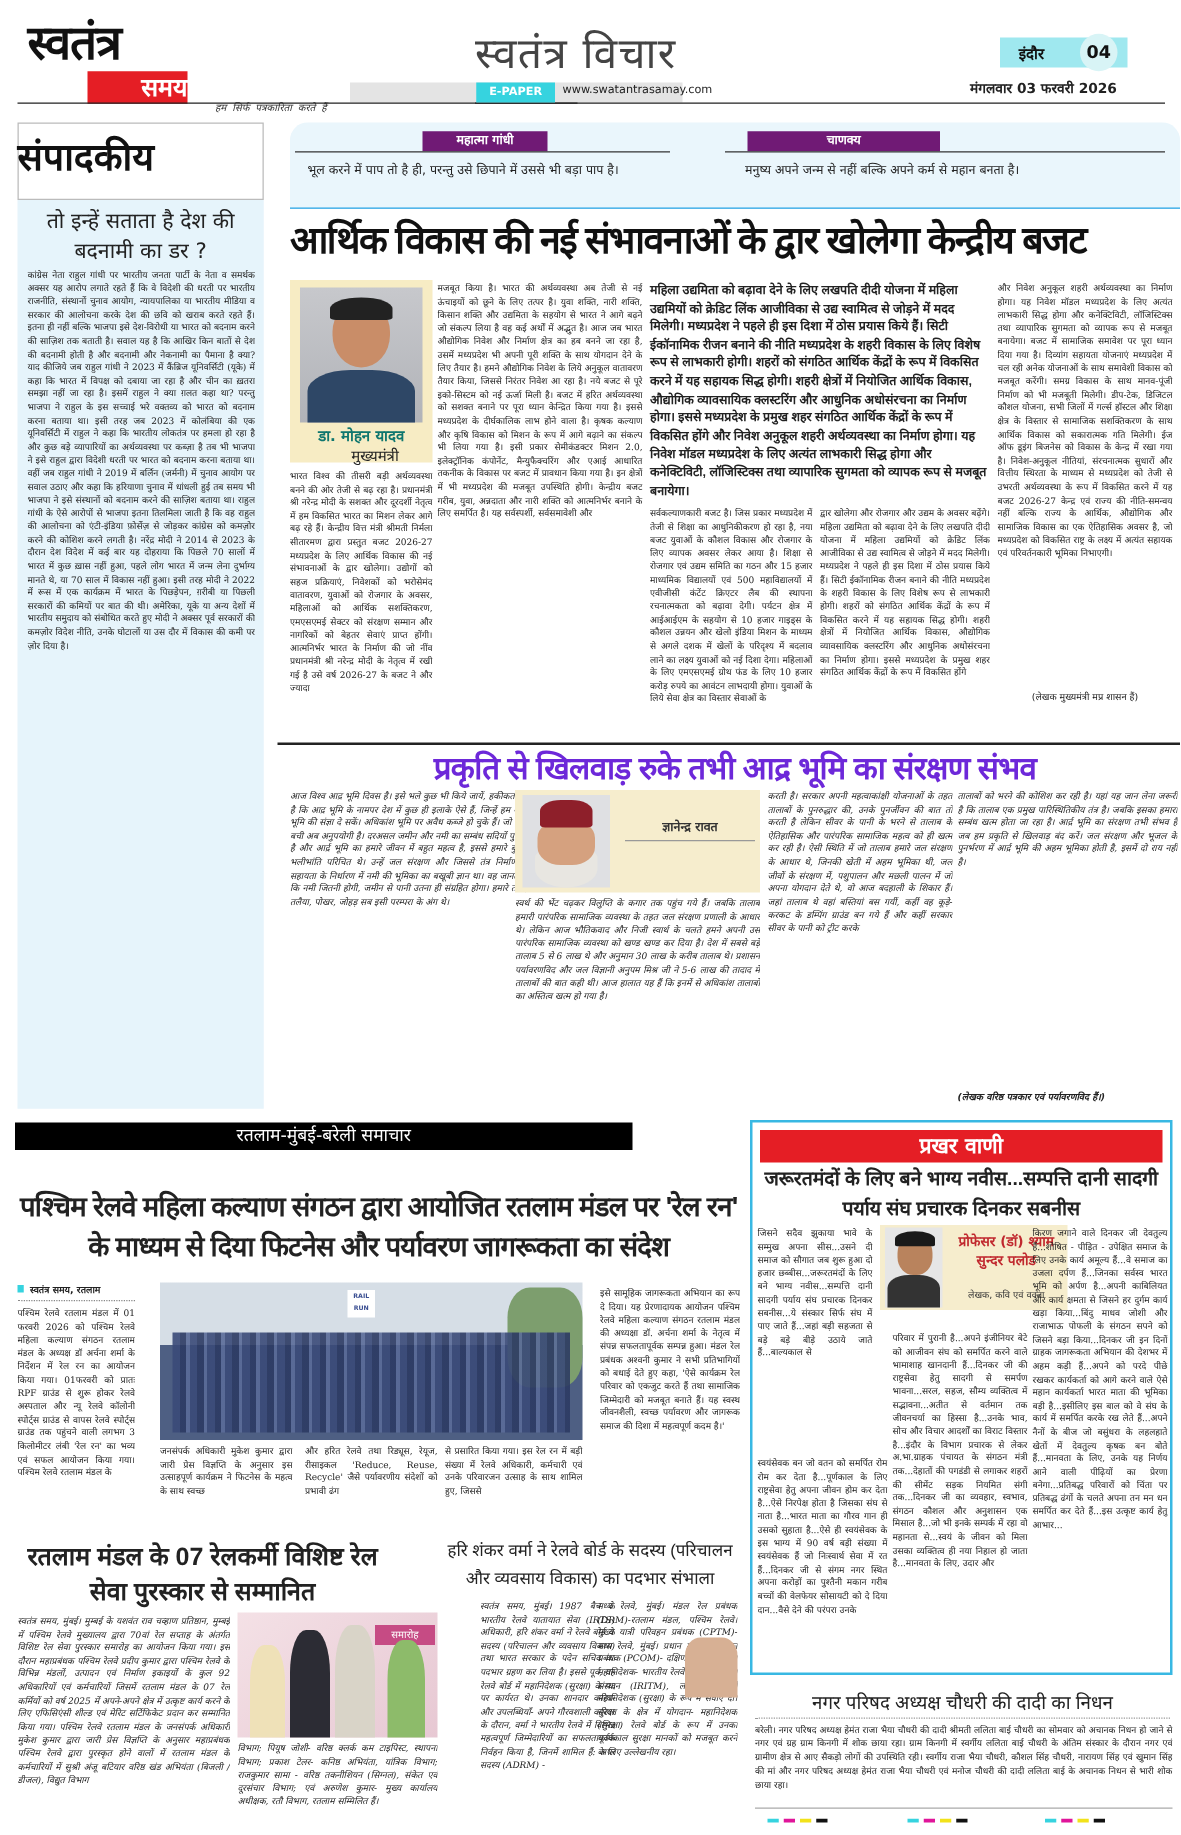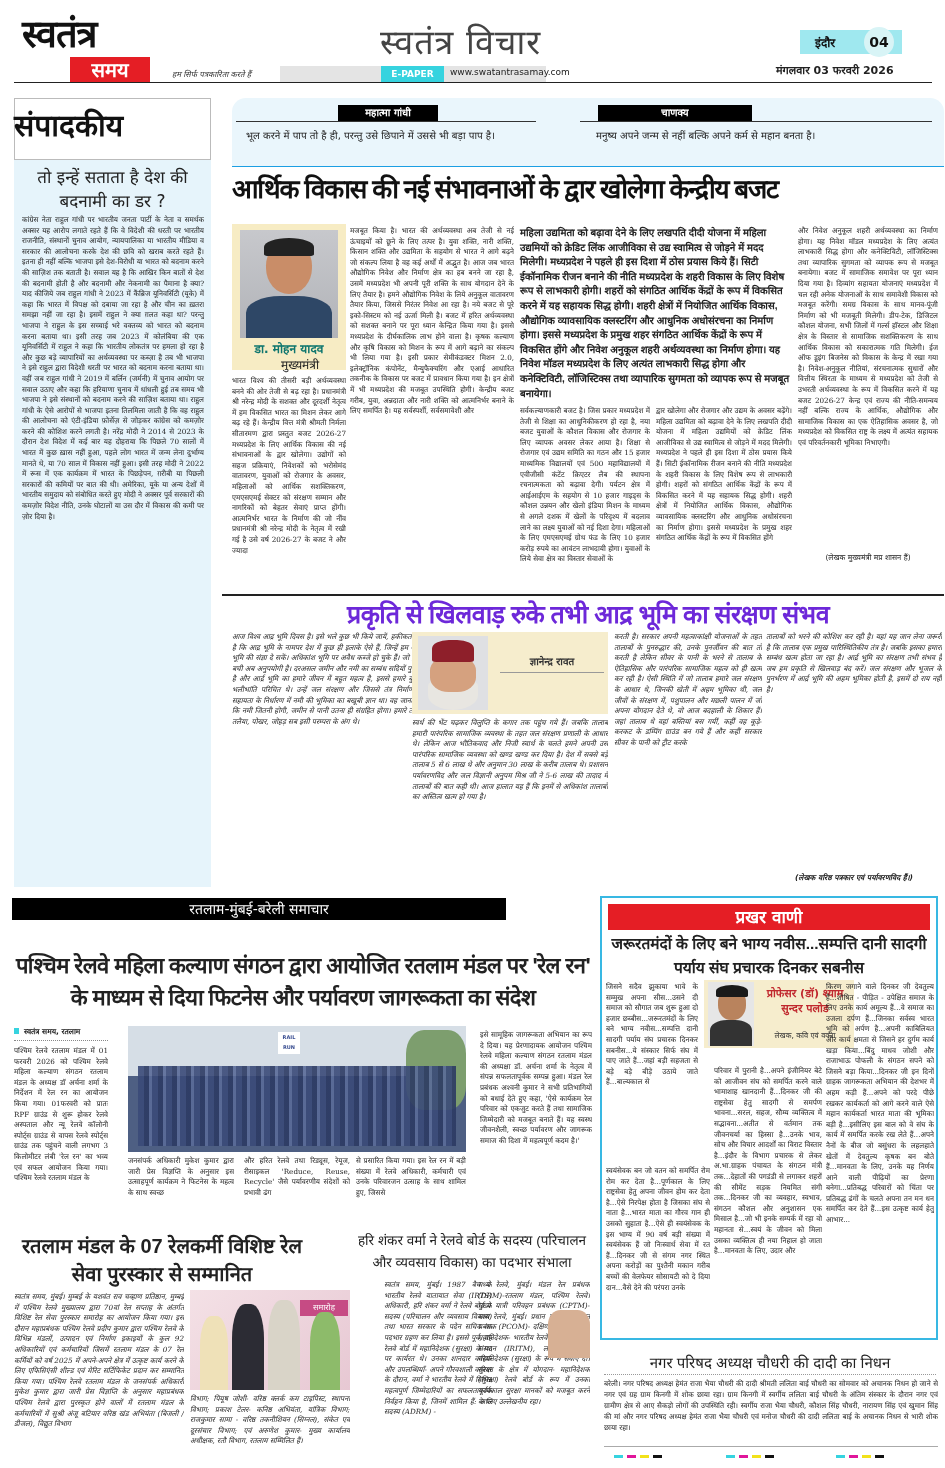--- a/index.html
+++ b/index.html
@@ -9,7 +9,7 @@
   .it{font-style:italic}
   
   #logo-top{left:22px;top:14px;font-size:38px;font-weight:bold;color:#111;letter-spacing:-1px;line-height:40px}
-  #logo-bottom{left:70px;top:57px;width:80px;height:26px;background:#e51e25;color:#fff;font-size:20px;font-weight:bold;text-align:center;line-height:26px}
+  #logo-bottom{left:70px;top:57px;width:80px;height:26px;background:#e51e25;color:#fff;font-size:20px;font-weight:bold;text-align:right;line-height:26px}
   #tagline{left:172px;top:68px;font-size:8px;font-style:italic;color:#333;font-family:Liberation Sans, sans-serif}
   #header-rule{left:14px;top:82px;width:448px;height:1px;background:#222}
   #header-rule2{left:380px;top:82px;width:552px;height:1px;background:#222}

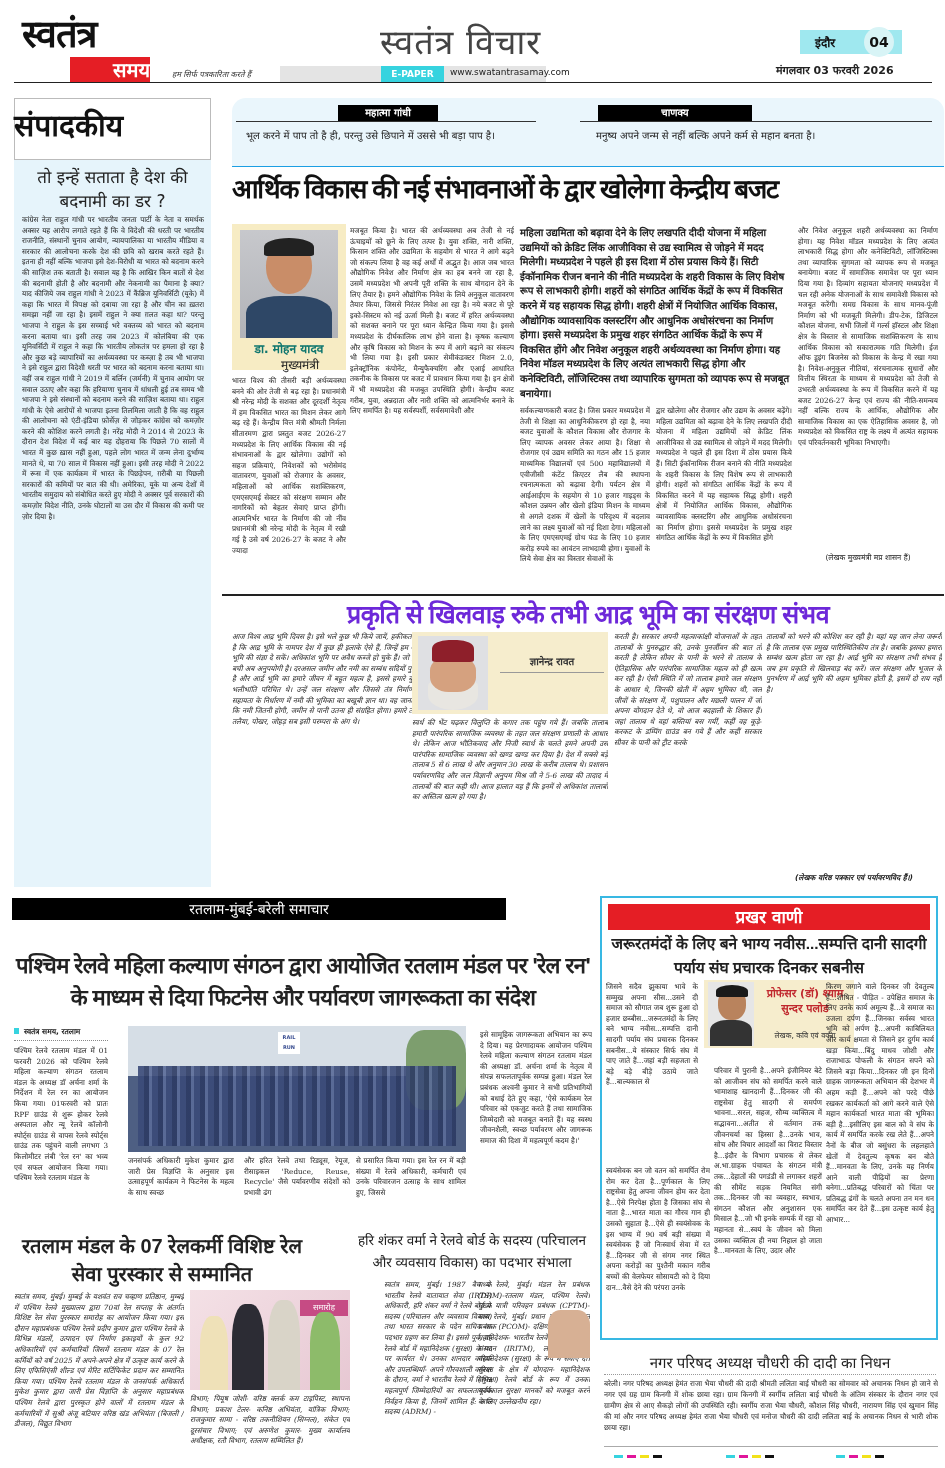--- a/index.html
+++ b/index.html
@@ -10,7 +10,7 @@
   
   #logo-top{left:22px;top:14px;font-size:38px;font-weight:bold;color:#111;letter-spacing:-1px;line-height:40px}
   #logo-bottom{left:70px;top:57px;width:80px;height:26px;background:#e51e25;color:#fff;font-size:20px;font-weight:bold;text-align:right;line-height:26px}
-  #tagline{left:172px;top:68px;font-size:8px;font-style:italic;color:#333;font-family:Liberation Sans, sans-serif}
+  #tagline{left:172px;top:80px;font-size:8px;font-style:italic;color:#333;font-family:Liberation Mono, monospace}
   #header-rule{left:14px;top:82px;width:448px;height:1px;background:#222}
   #header-rule2{left:380px;top:82px;width:552px;height:1px;background:#222}
   #grey-band{left:280px;top:66px;width:266px;height:16px;background:#e4e4e4}

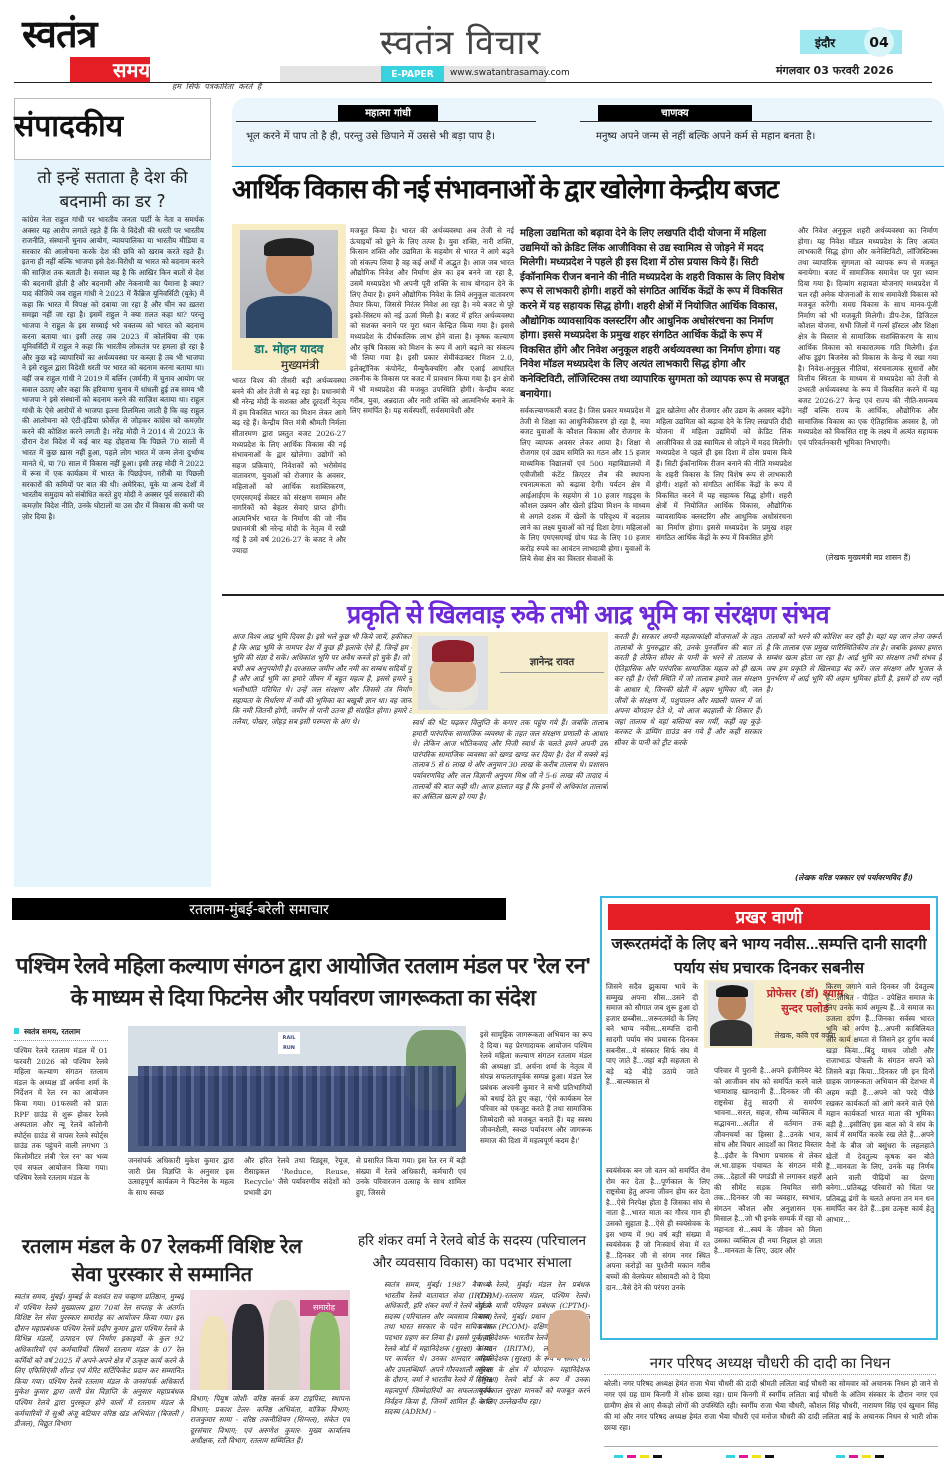--- a/index.html
+++ b/index.html
@@ -29,7 +29,7 @@
   #editorial-body{left:22px;top:215px;width:182px;height:672px}
   
   #quote-band{left:232px;top:98px;width:712px;height:68px;background:#eaf6fc;border-radius:14px 14px 0 0}
-  .q-label{height:16px;background:#000000;color:#fff;font-size:10px;font-weight:bold;text-align:center;line-height:16px}
+  .q-label{height:16px;background:#701a75;color:#fff;font-size:10px;font-weight:bold;text-align:center;line-height:16px}
   .q-rule{height:1px;background:#333}
   .q-text{font-size:10px;color:#222}
   #q1-label{left:338px;top:105px;width:100px}

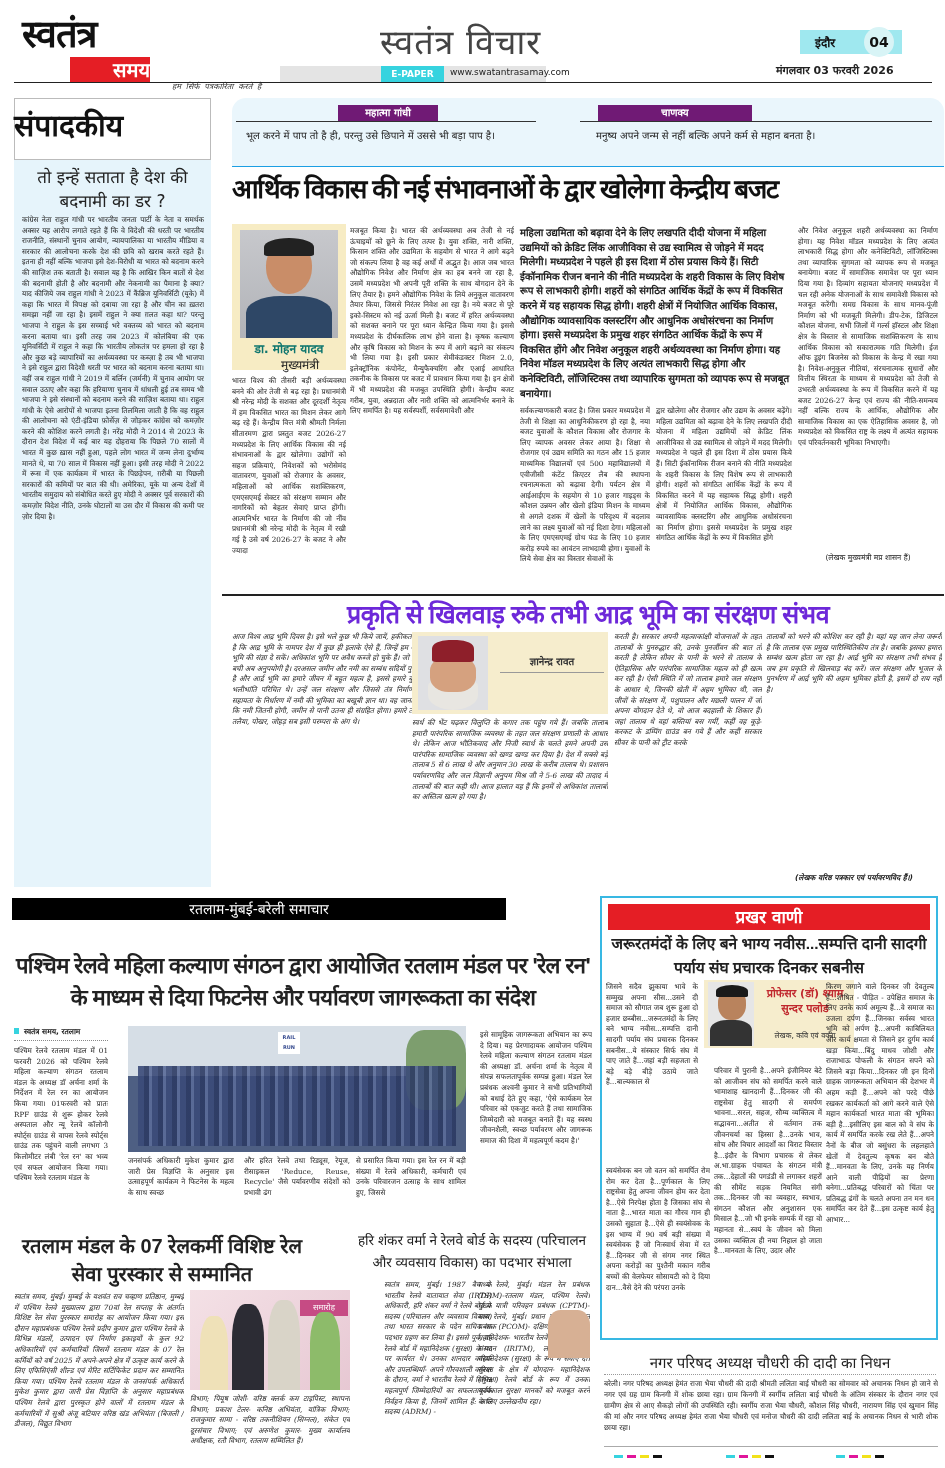--- a/index.html
+++ b/index.html
@@ -40,7 +40,7 @@
   #q2-text{left:596px;top:128px}
   #quote-bottom-rule{left:232px;top:166px;width:712px;height:1px;background:#1c9fe3}
   
-  #main-headline{left:232px;top:170px;width:712px;font-size:26px;font-weight:bold;color:#111;letter-spacing:-1.2px;white-space:nowrap;font-family:"Liberation Sans",sans-serif}
+  #main-headline{left:232px;top:170px;width:712px;font-size:30px;font-weight:bold;color:#111;letter-spacing:-1.2px;white-space:nowrap;font-family:"Liberation Sans",sans-serif}
   #cm-photo-box{left:232px;top:224px;width:114px;height:146px;background:#f7ecc4}
   #cm-photo{left:240px;top:230px;width:98px;height:108px;background:linear-gradient(#c7c8cc,#b1b3b8)}
   #cm-face{left:266px;top:242px;width:46px;height:52px;border-radius:45% 45% 50% 50%;background:#c98d68}

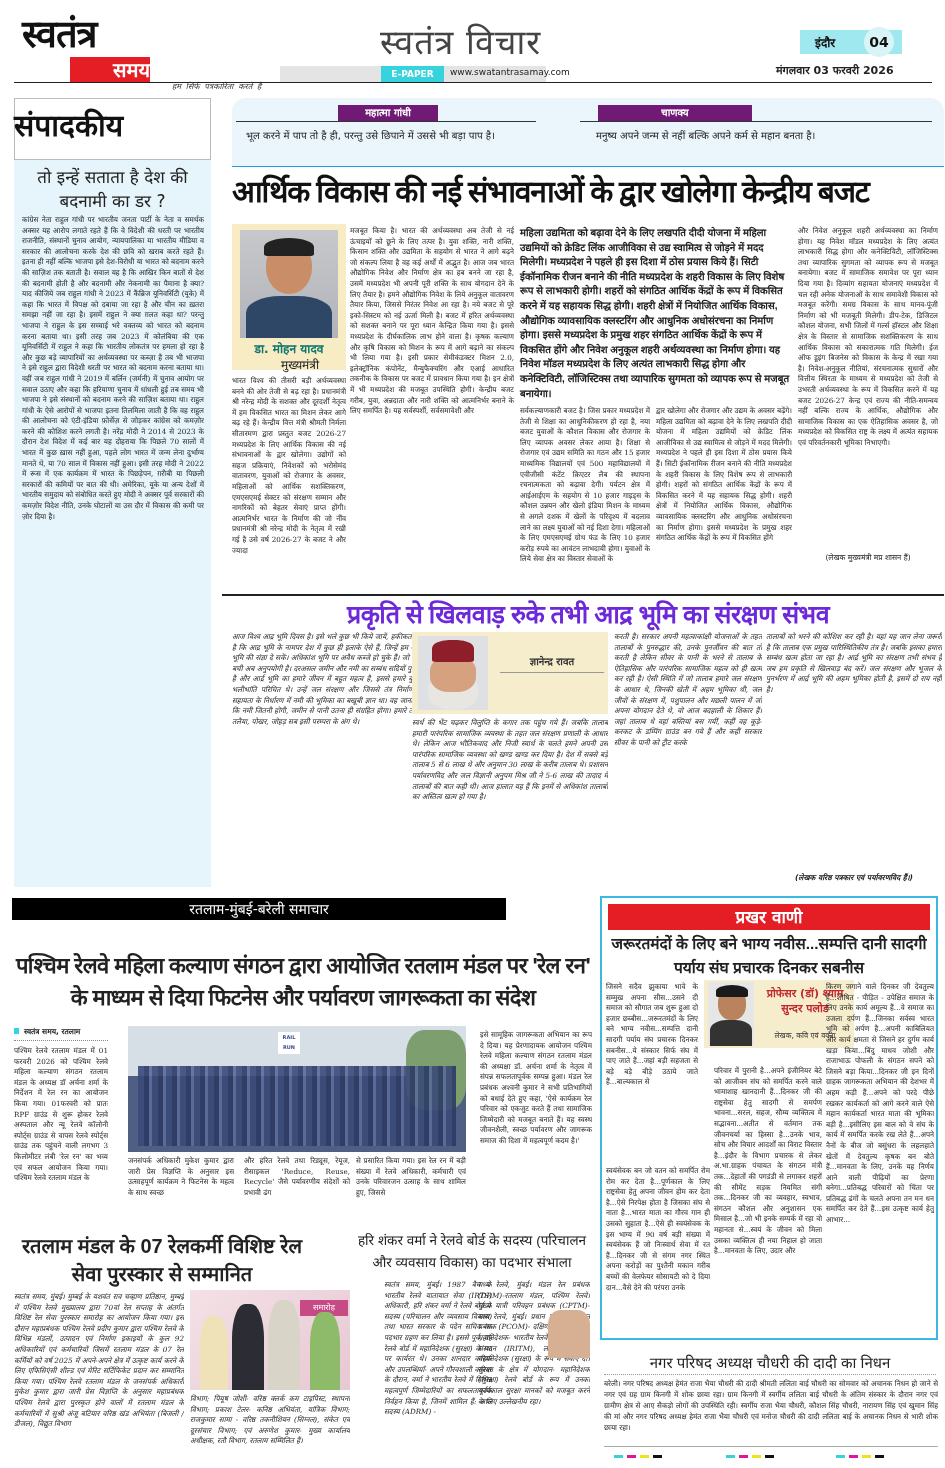--- a/index.html
+++ b/index.html
@@ -68,7 +68,7 @@
   #wet-col2{left:412px;top:718px;width:196px;height:164px}
   #wet-col3{left:614px;top:632px;width:148px;height:250px}
   #wet-col4{left:766px;top:632px;width:176px;height:240px}
-  #wet-byline{left:766px;top:872px;width:176px;text-align:center;font-size:7.5px;font-weight:bold;font-style:italic;color:#222}
+  #wet-byline{left:766px;top:872px;width:176px;text-align:left;font-size:7.5px;font-weight:bold;font-style:italic;color:#222}
   
   #ratlam-band{left:12px;top:898px;width:494px;height:22px;background:#000;color:#fff;text-align:center;font-size:14px;line-height:22px}
   #ratlam-headline{left:12px;top:950px;width:582px;text-align:center;font-size:22px;font-weight:bold;line-height:32px;color:#222;letter-spacing:-0.6px;font-family:"Liberation Sans",sans-serif}

